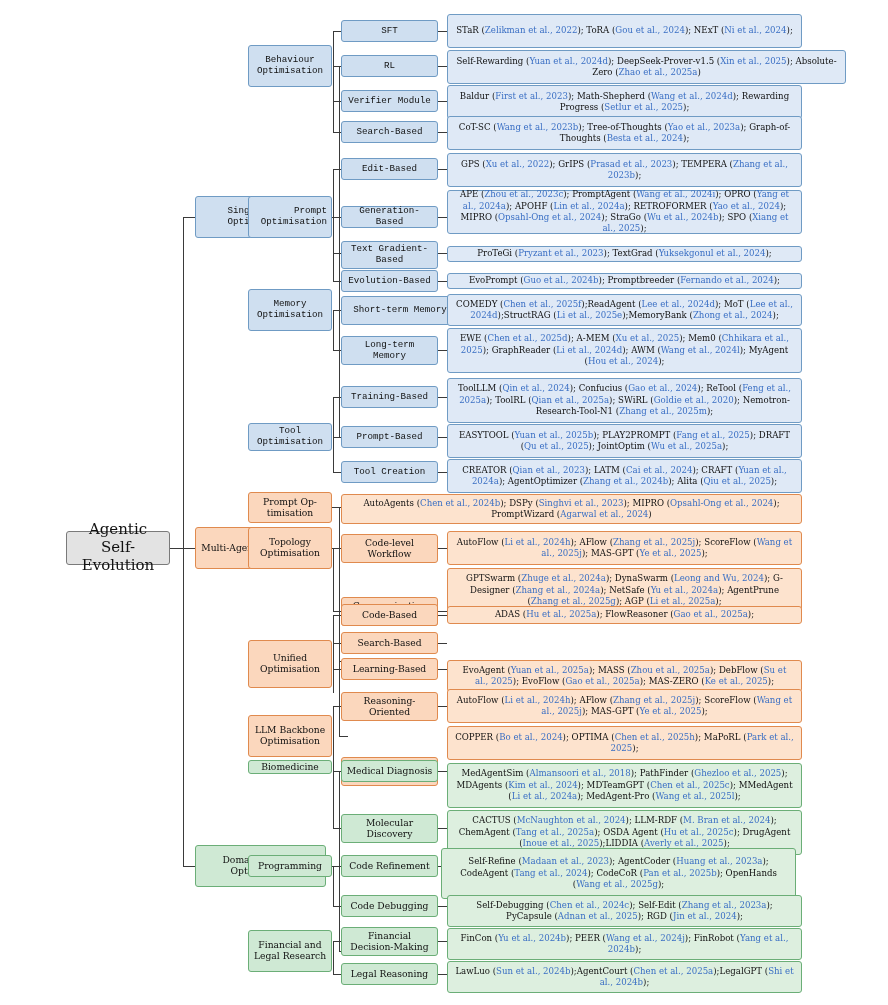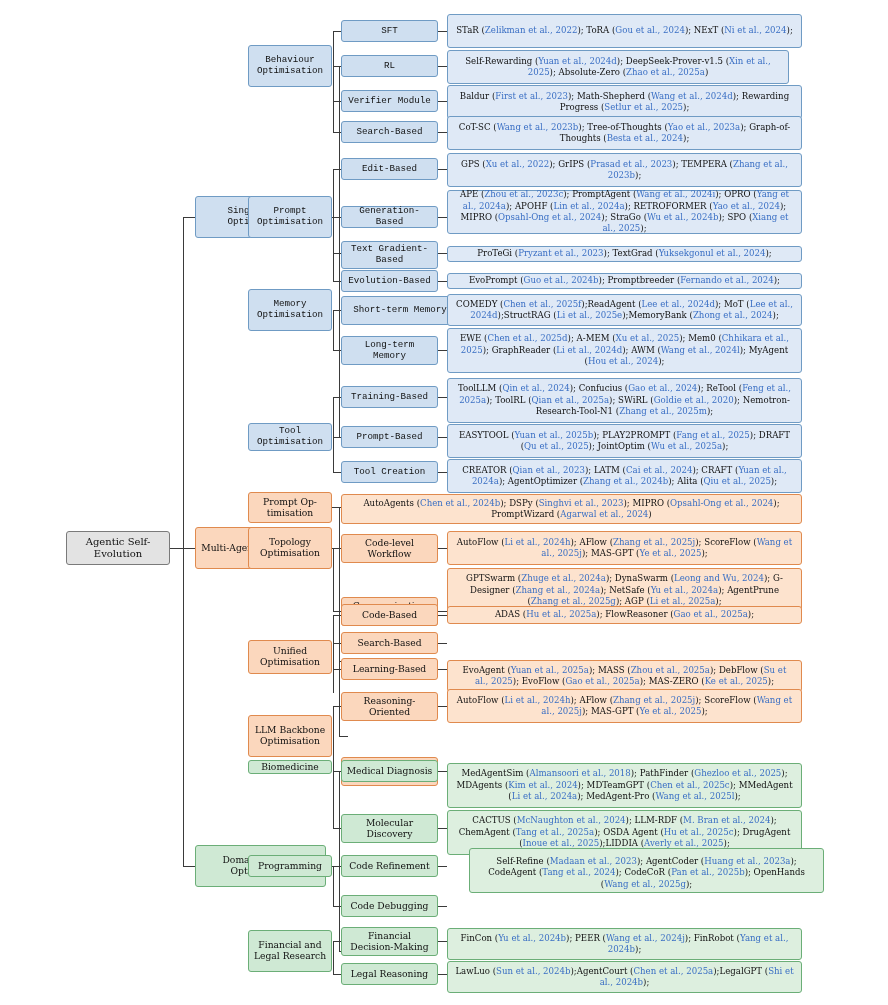--- a/index.html
+++ b/index.html
@@ -284,7 +284,7 @@
   <div class="node blue-leaf leaf" style="left:447px;top:14px;width:355px;height:34px;">
     <span class="txt">STaR (<span class="cite">Zelikman et al., 2022</span>); ToRA (<span class="cite">Gou et al., 2024</span>); NExT (<span class="cite">Ni et al., 2024</span>);</span>
     </div>
-  <div class="node blue-leaf leaf" style="left:447px;top:50px;width:342px;height:34px;">
+  <div class="node blue-leaf leaf" style="left:447px;top:50px;width:399px;height:34px;">
     <span class="txt">Self-Rewarding (<span class="cite">Yuan et al., 2024d</span>); DeepSeek-Prover-v1.5 (<span class="cite">Xin et al., 2025</span>); Absolute-Zero (<span class="cite">Zhao et al., 2025a</span>)</span>
     </div>
   <div class="node blue-leaf leaf" style="left:447px;top:85px;width:355px;height:34px;">

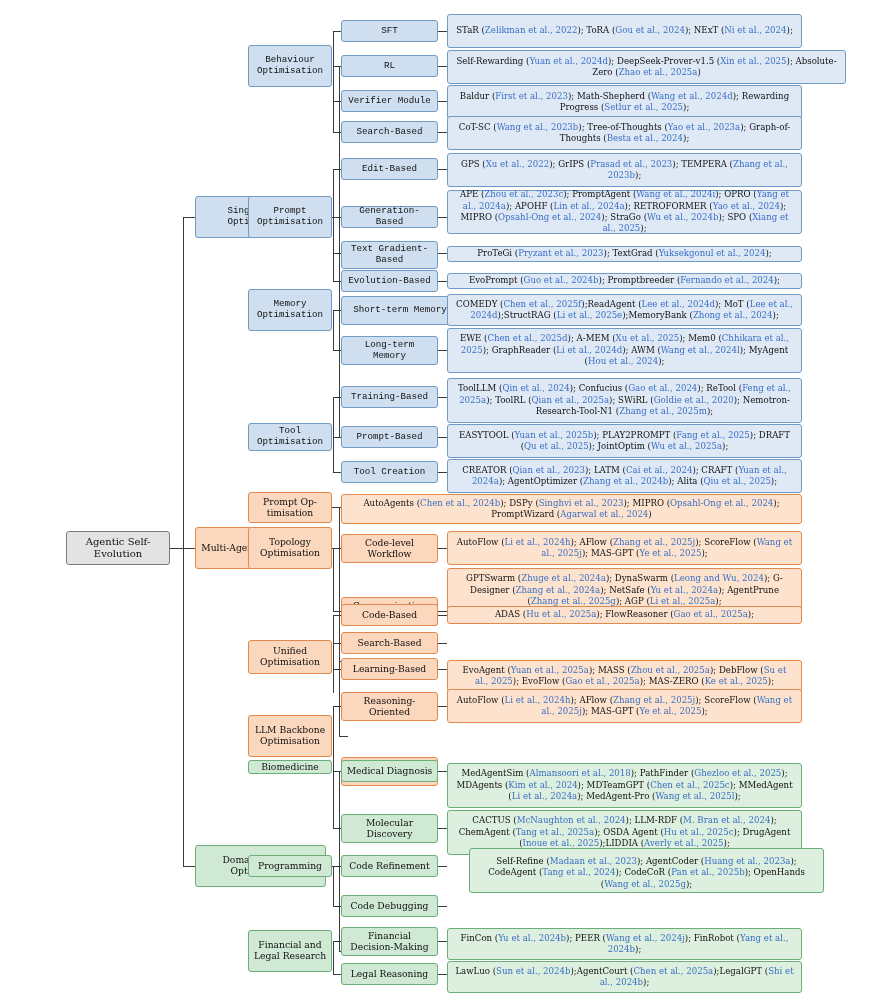--- a/index.html
+++ b/index.html
@@ -160,7 +160,7 @@
   <div class="node blue lvl2" style="left:248px;top:45px;width:84px;height:42px;">
     <span class="txt">Behaviour Optimisation</span>
   </div>
-  <div class="node blue lvl2" style="left:248px;top:196px;width:84px;height:42px;">
+  <div class="node blue lvl2" style="left:248px;top:196px;width:84px;height:42px;text-align:right;">
     <span class="txt">Prompt Optimisation</span>
   </div>
   <div class="node blue lvl2" style="left:248px;top:289px;width:84px;height:42px;">

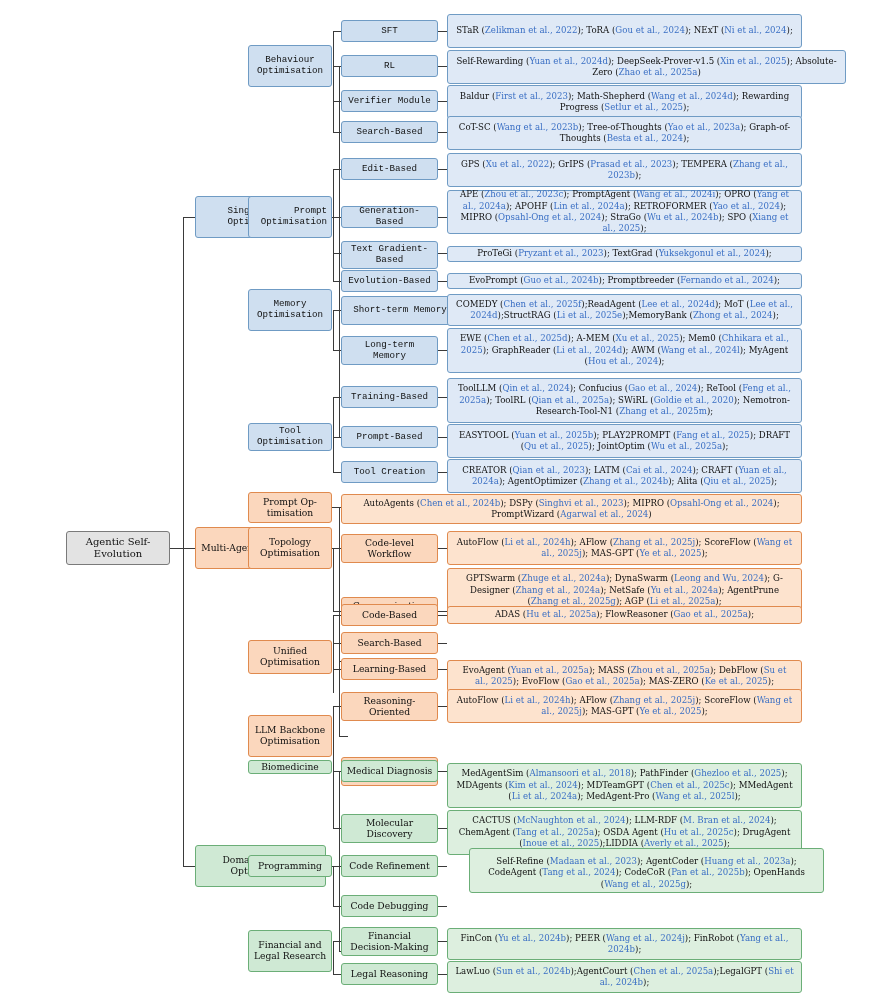--- a/index.html
+++ b/index.html
@@ -12,7 +12,7 @@
   .node .txt{display:block;width:100%;}
 
   
-  .n-root{background:#e3e3e3;border:1px solid #7a7a7a;color:#111;font-size:10px;}
+  .n-root{background:#e3e3e3;border:1px solid #7a7a7a;color:#111;font-size:15px;}
   
   .blue{background:#cfdff0;border:1px solid #6f9bc4;color:#111;font-family:Liberation Mono, monospace;}
   .blue-leaf{background:#dfe9f6;border:1px solid #6f9bc4;color:#111;}

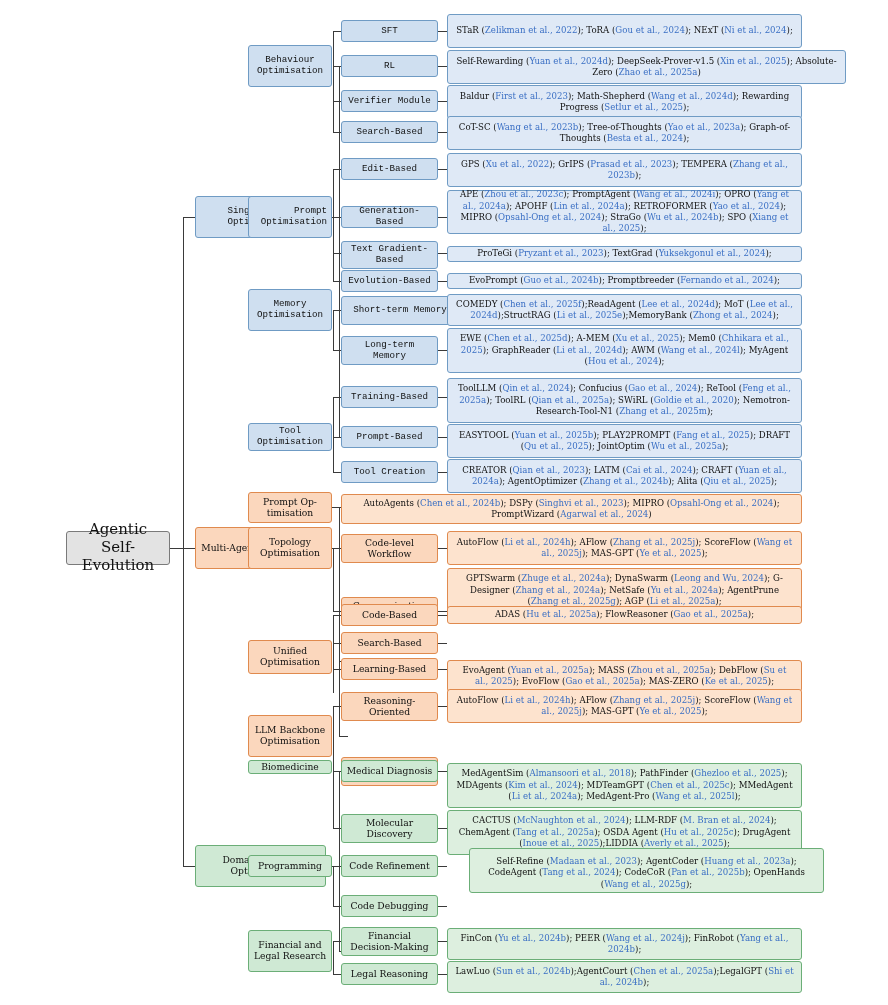--- a/index.html
+++ b/index.html
@@ -176,7 +176,7 @@
   <div class="node orange lvl2" style="left:248px;top:527px;width:84px;height:42px;">
     <span class="txt">Topology Optimisation</span>
   </div>
-  <div class="node orange lvl2" style="left:248px;top:640px;width:84px;height:34px;">
+  <div class="node orange lvl2" style="left:248px;top:640px;width:84px;height:48px;">
     <span class="txt">Unified Optimisation</span>
   </div>
   <div class="node orange lvl2" style="left:248px;top:715px;width:84px;height:42px;">

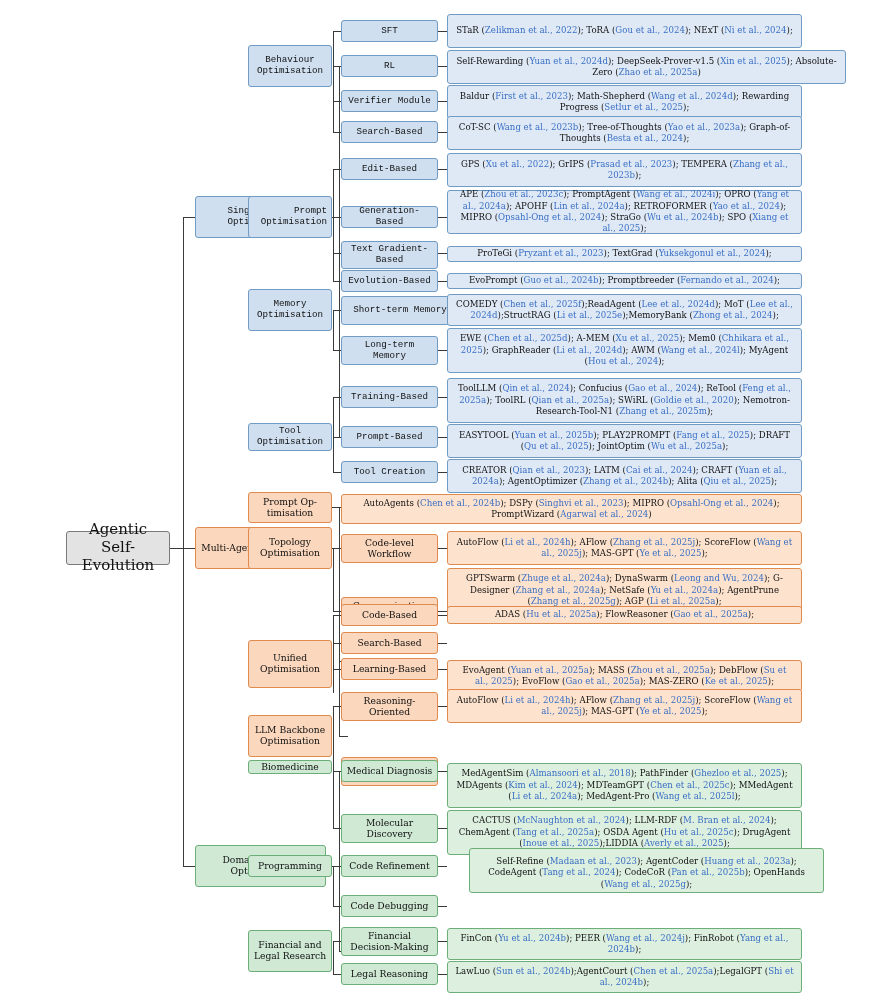--- a/index.html
+++ b/index.html
@@ -345,6 +345,9 @@
   <div class="node orange-leaf leaf" style="left:447px;top:689px;width:355px;height:34px;">
     <span class="txt">AutoFlow (<span class="cite">Li et al., 2024h</span>); AFlow (<span class="cite">Zhang et al., 2025j</span>); ScoreFlow (<span class="cite">Wang et al., 2025j</span>); MAS-GPT (<span class="cite">Ye et al., 2025</span>);</span>
     </div>
+  <div class="node orange-leaf leaf" style="left:447px;top:726px;width:355px;height:34px;">
+    <span class="txt">COPPER (<span class="cite">Bo et al., 2024</span>); OPTIMA (<span class="cite">Chen et al., 2025h</span>); MaPoRL (<span class="cite">Park et al., 2025</span>);</span>
+    </div>
 
   <div class="node green-leaf leaf" style="left:447px;top:763px;width:355px;height:45px;">
     <span class="txt">MedAgentSim (<span class="cite">Almansoori et al., 2018</span>); PathFinder (<span class="cite">Ghezloo et al., 2025</span>); MDAgents (<span class="cite">Kim et al., 2024</span>); MDTeamGPT (<span class="cite">Chen et al., 2025c</span>); MMedAgent (<span class="cite">Li et al., 2024a</span>); MedAgent-Pro (<span class="cite">Wang et al., 2025l</span>);</span>

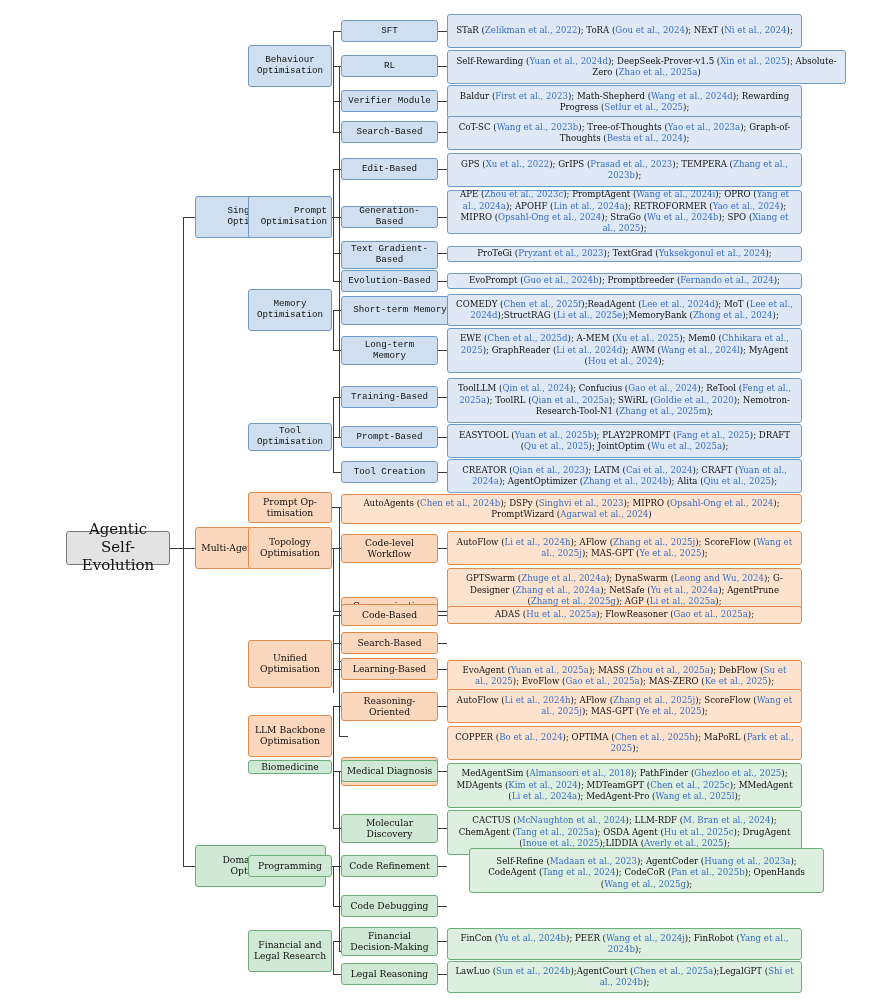--- a/index.html
+++ b/index.html
@@ -356,7 +356,7 @@
     <span class="txt">CACTUS (<span class="cite">McNaughton et al., 2024</span>); LLM-RDF (<span class="cite">M. Bran et al., 2024</span>); ChemAgent (<span class="cite">Tang et al., 2025a</span>); OSDA Agent (<span class="cite">Hu et al., 2025c</span>); DrugAgent (<span class="cite">Inoue et al., 2025</span>);LIDDIA (<span class="cite">Averly et al., 2025</span>);</span>
     </div>
 
-  <div class="node green-leaf leaf" style="left:469px;top:848px;width:355px;height:45px;align-items:flex-end;">
+  <div class="node green-leaf leaf" style="left:441px;top:848px;width:355px;height:51px;">
     <span class="txt">Self-Refine (<span class="cite">Madaan et al., 2023</span>); AgentCoder (<span class="cite">Huang et al., 2023a</span>); CodeAgent (<span class="cite">Tang et al., 2024</span>); CodeCoR (<span class="cite">Pan et al., 2025b</span>); OpenHands (<span class="cite">Wang et al., 2025g</span>);</span>
     </div>
 

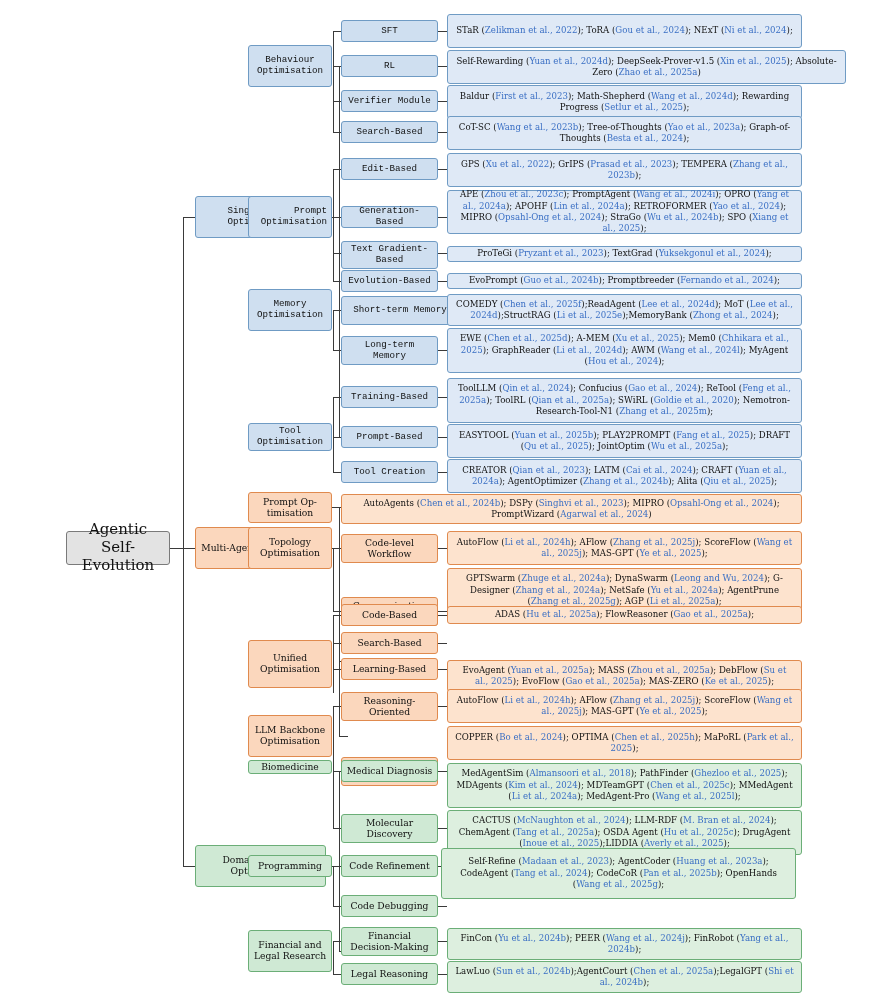--- a/index.html
+++ b/index.html
@@ -359,6 +359,9 @@
   <div class="node green-leaf leaf" style="left:441px;top:848px;width:355px;height:51px;">
     <span class="txt">Self-Refine (<span class="cite">Madaan et al., 2023</span>); AgentCoder (<span class="cite">Huang et al., 2023a</span>); CodeAgent (<span class="cite">Tang et al., 2024</span>); CodeCoR (<span class="cite">Pan et al., 2025b</span>); OpenHands (<span class="cite">Wang et al., 2025g</span>);</span>
     </div>
+  <div class="node green-leaf leaf" style="left:447px;top:895px;width:355px;height:32px;">
+    <span class="txt">Self-Debugging (<span class="cite">Chen et al., 2024c</span>); Self-Edit (<span class="cite">Zhang et al., 2023a</span>); PyCapsule (<span class="cite">Adnan et al., 2025</span>); RGD (<span class="cite">Jin et al., 2024</span>);</span>
+    </div>
 
   <div class="node green-leaf leaf" style="left:447px;top:928px;width:355px;height:32px;">
     <span class="txt">FinCon (<span class="cite">Yu et al., 2024b</span>); PEER (<span class="cite">Wang et al., 2024j</span>); FinRobot (<span class="cite">Yang et al., 2024b</span>);</span>

